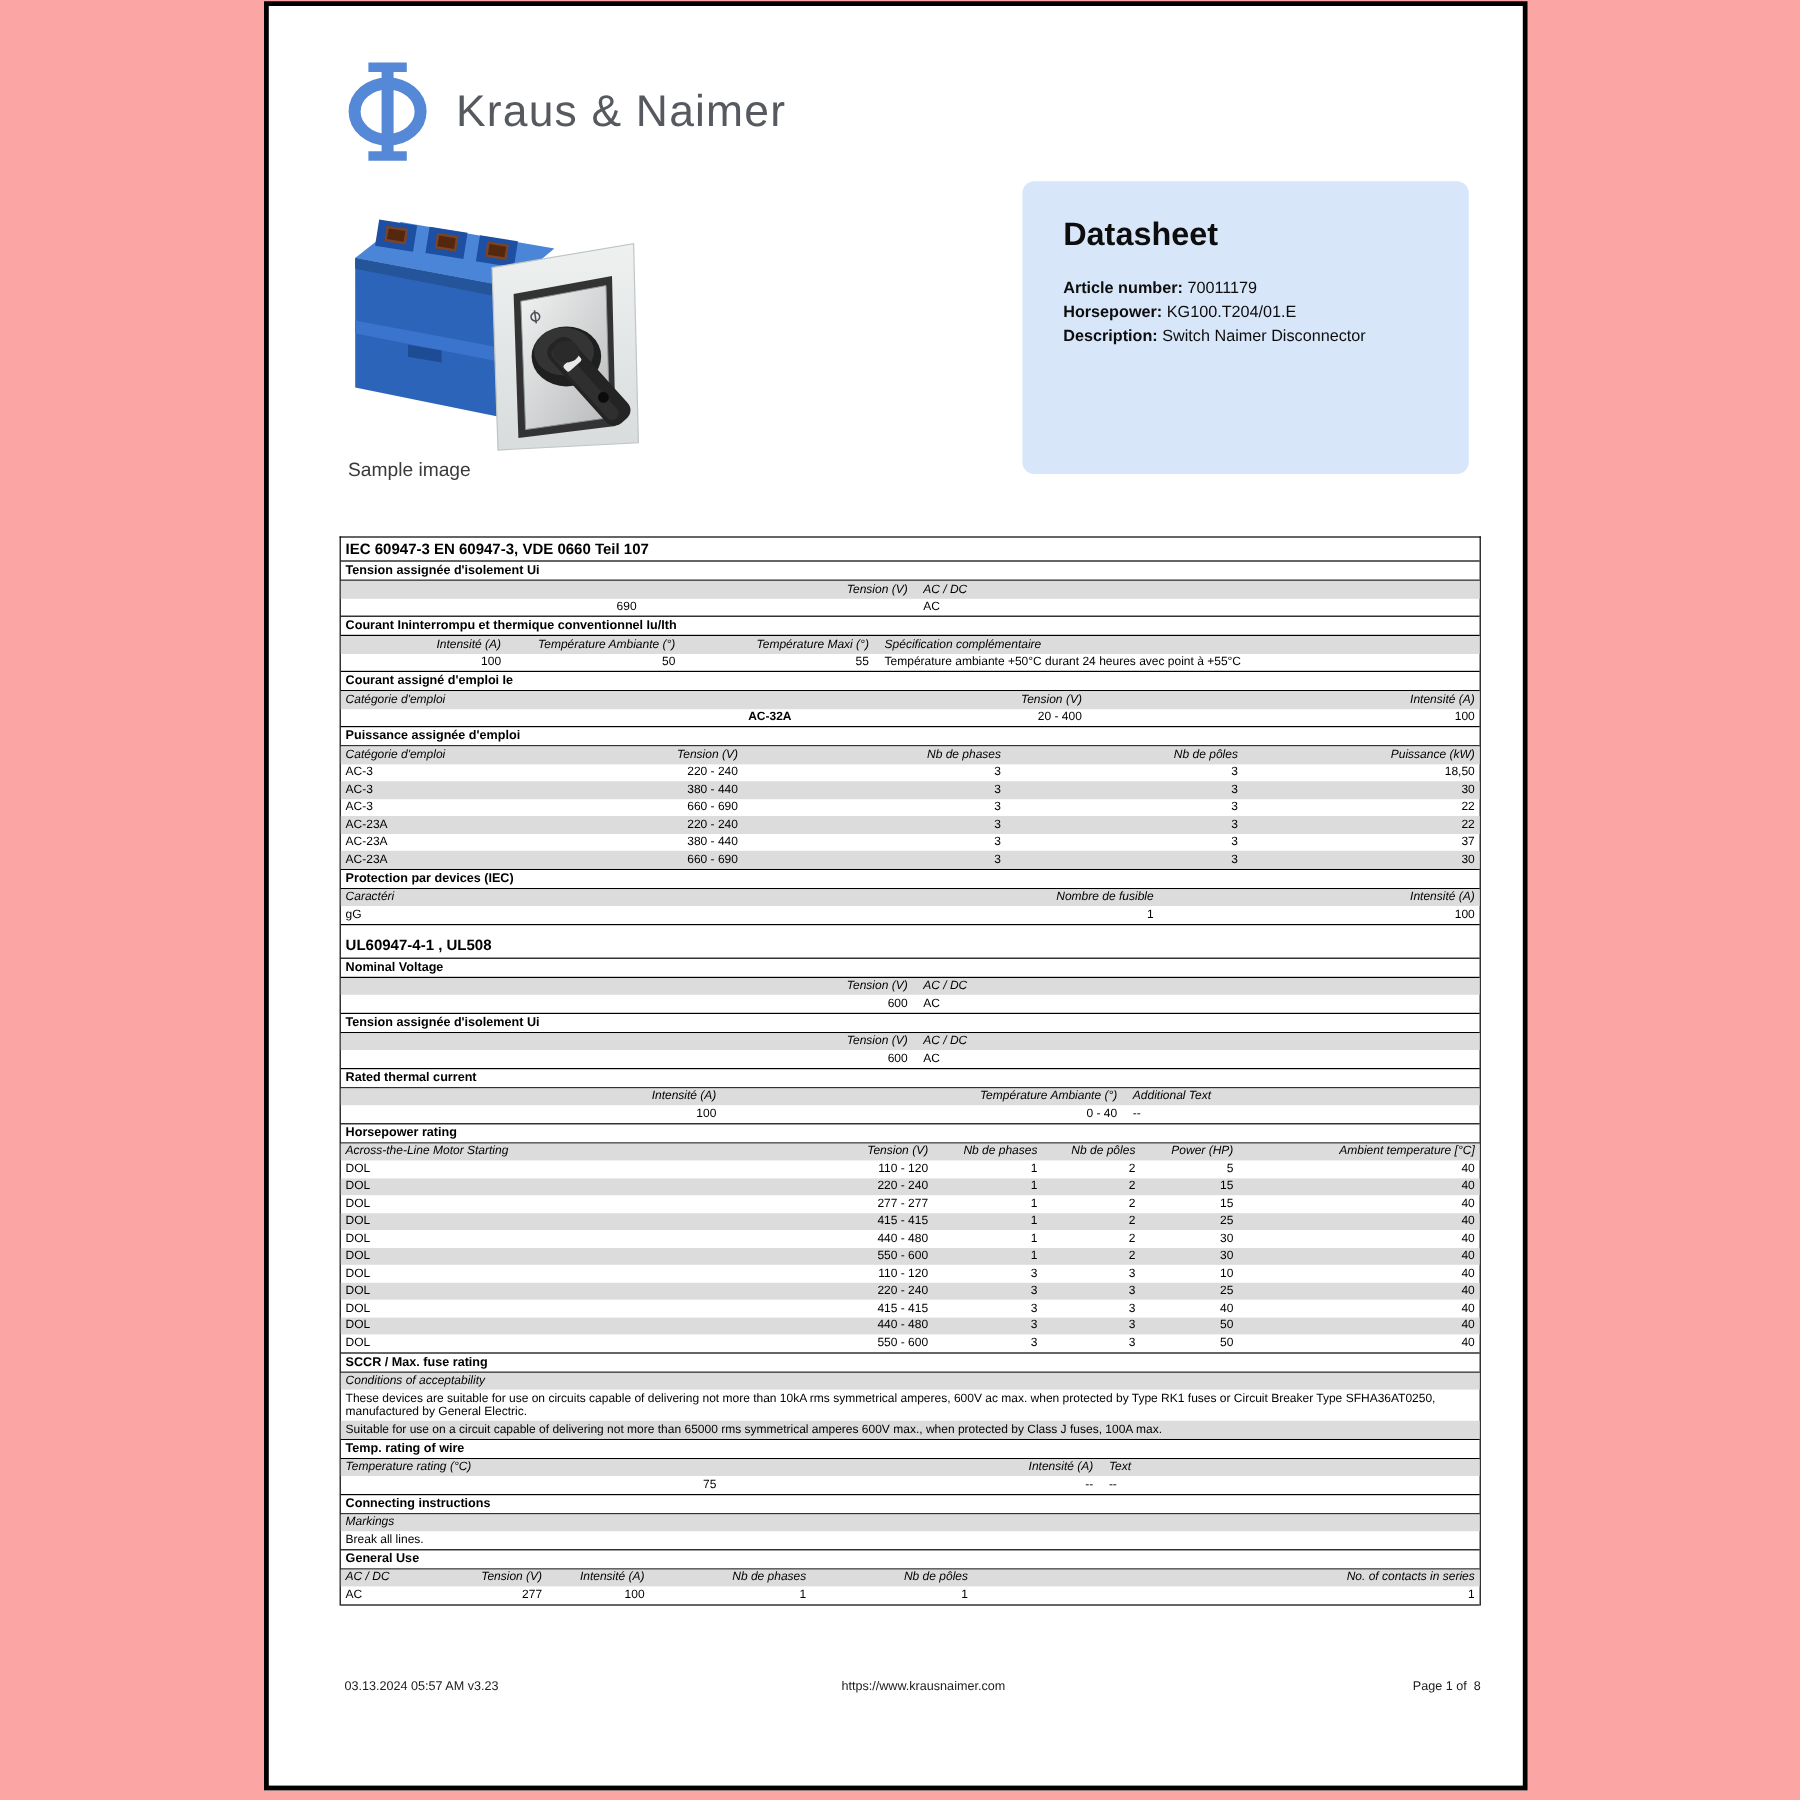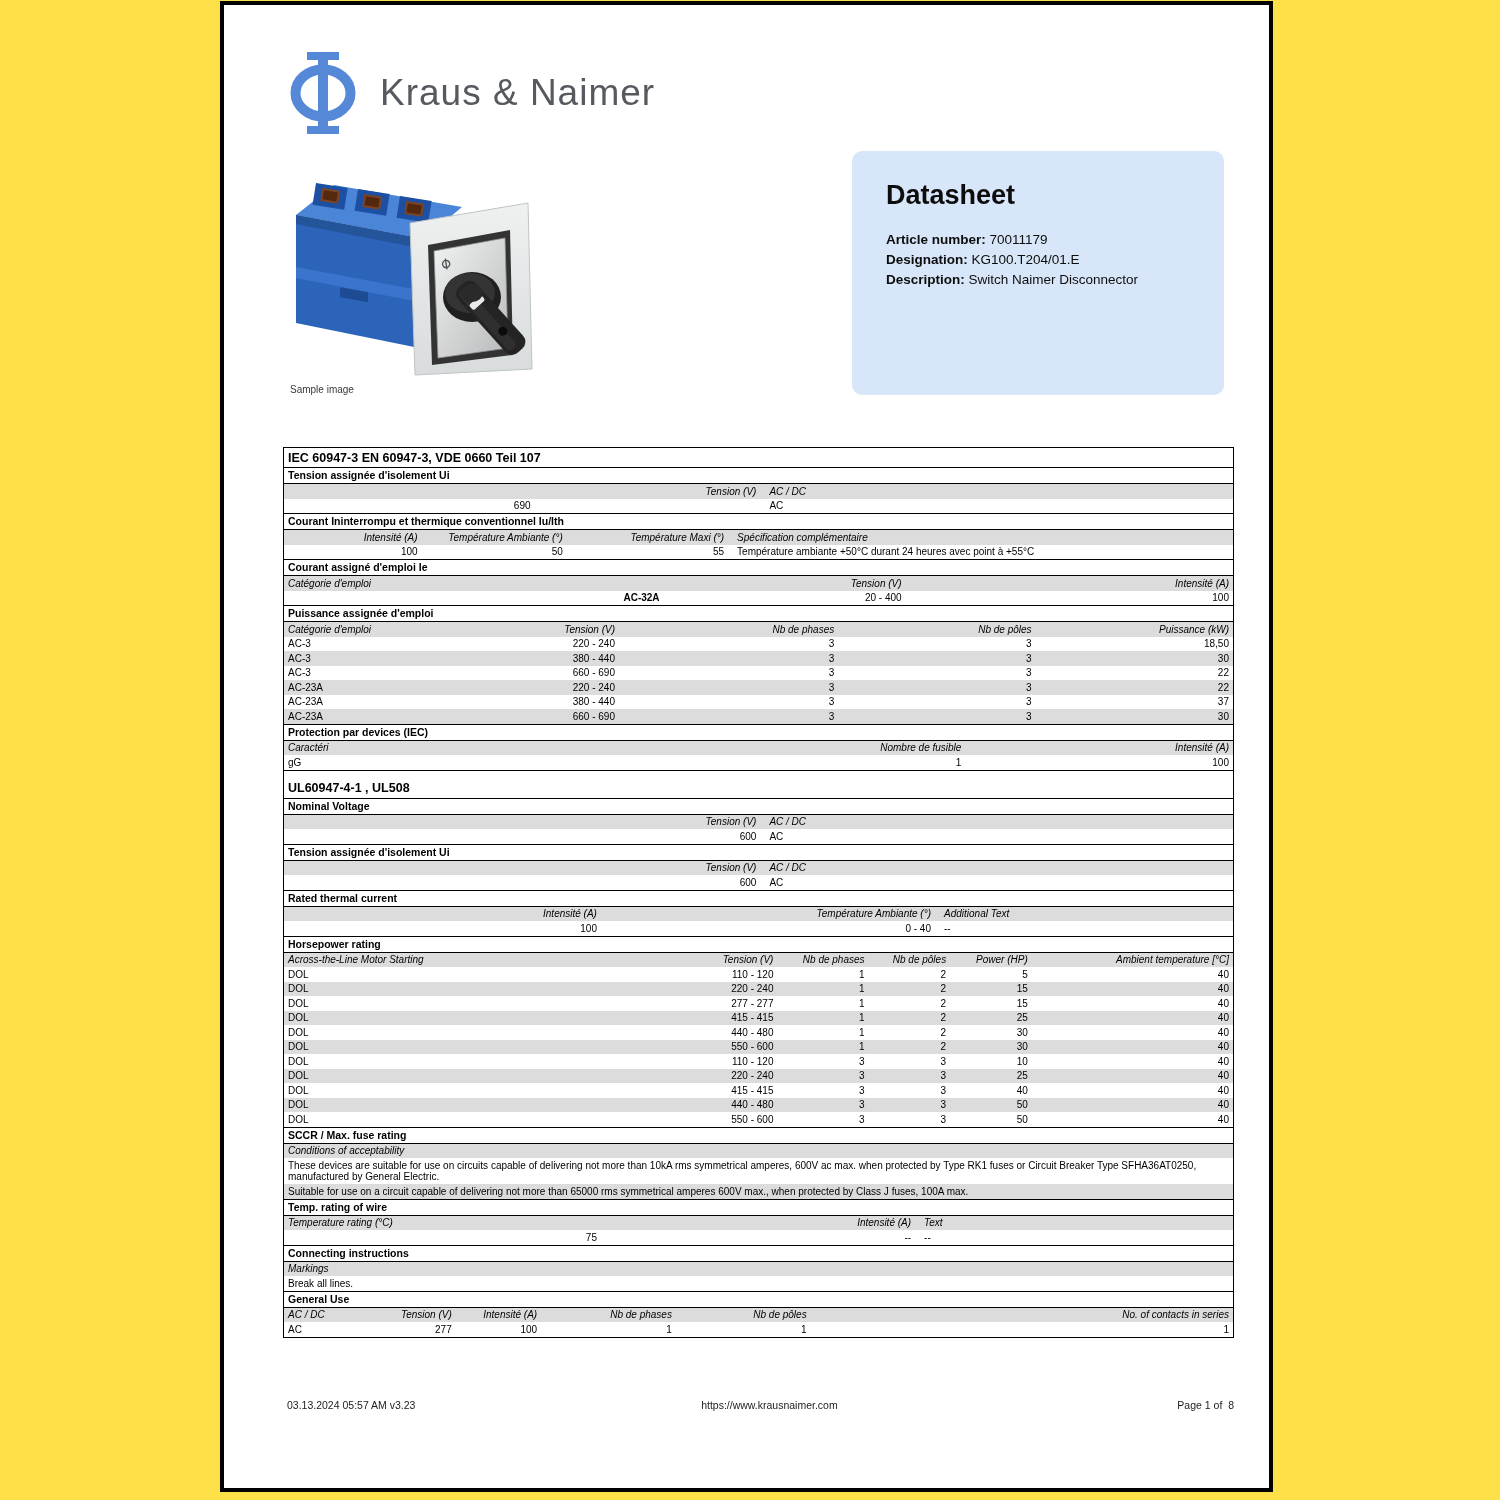--- a/index.html
+++ b/index.html
@@ -4,7 +4,7 @@
 <style>
   html,body { margin:0; padding:0; background:#fff; }
   body { font-family:"Liberation Sans", sans-serif; }
-  .canvas { position:relative; width:1500px; height:1500px; background:#fde047; overflow:hidden; }
+  .canvas { position:relative; width:1500px; height:1500px; background:#fca5a5; overflow:hidden; }
 
   .page {
     position:absolute; left:220px; top:1px;

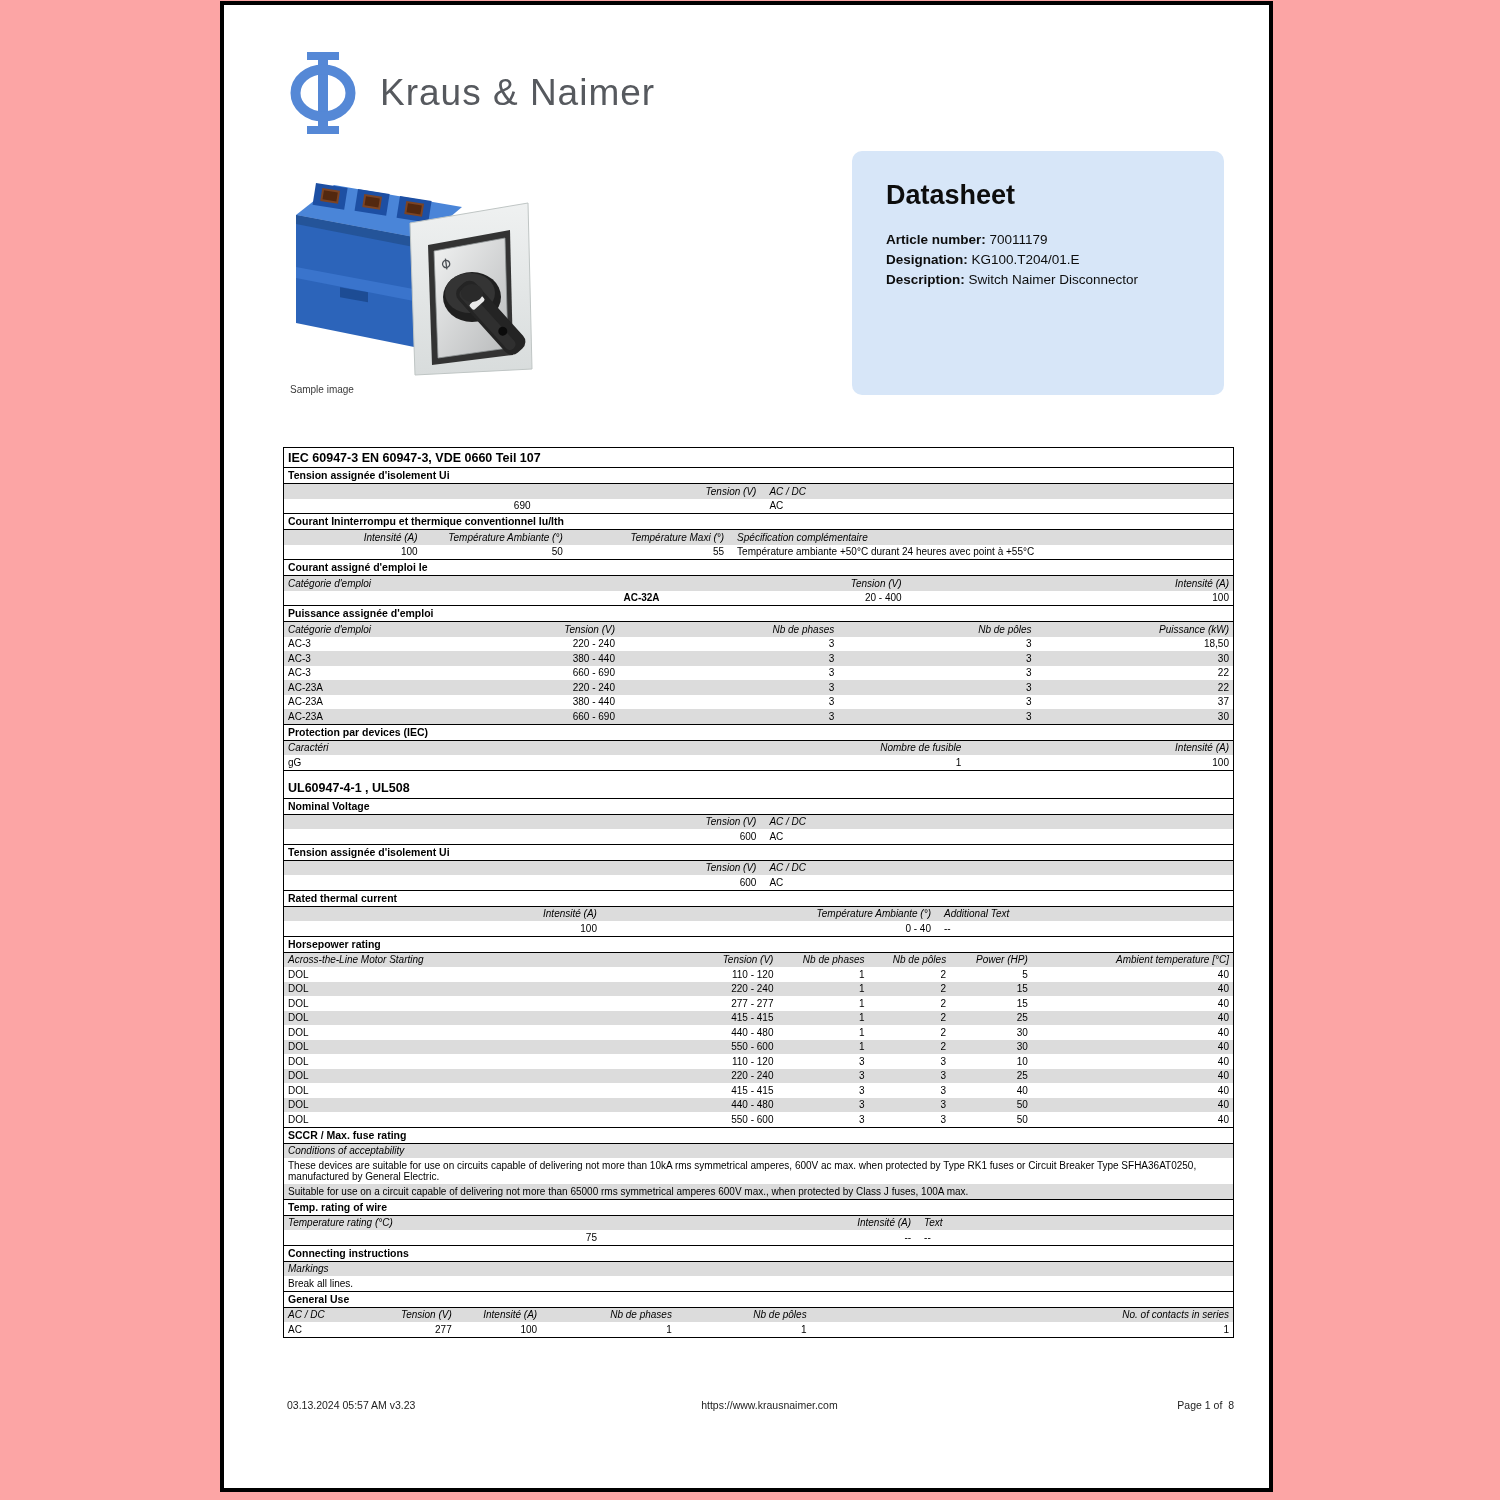--- a/index.html
+++ b/index.html
@@ -136,7 +136,7 @@
       <div class="ds-title">Datasheet</div>
       <div>
           <div class="ds-field"><b>Article number:</b><span> 70011179</span></div>
-          <div class="ds-field"><b>Designation:</b><span> KG100.T204/01.E</span></div>
+          <div class="ds-field"><b>Horsepower:</b><span> KG100.T204/01.E</span></div>
           <div class="ds-field"><b>Description:</b><span> Switch Naimer Disconnector</span></div>
         </div>
     </div>

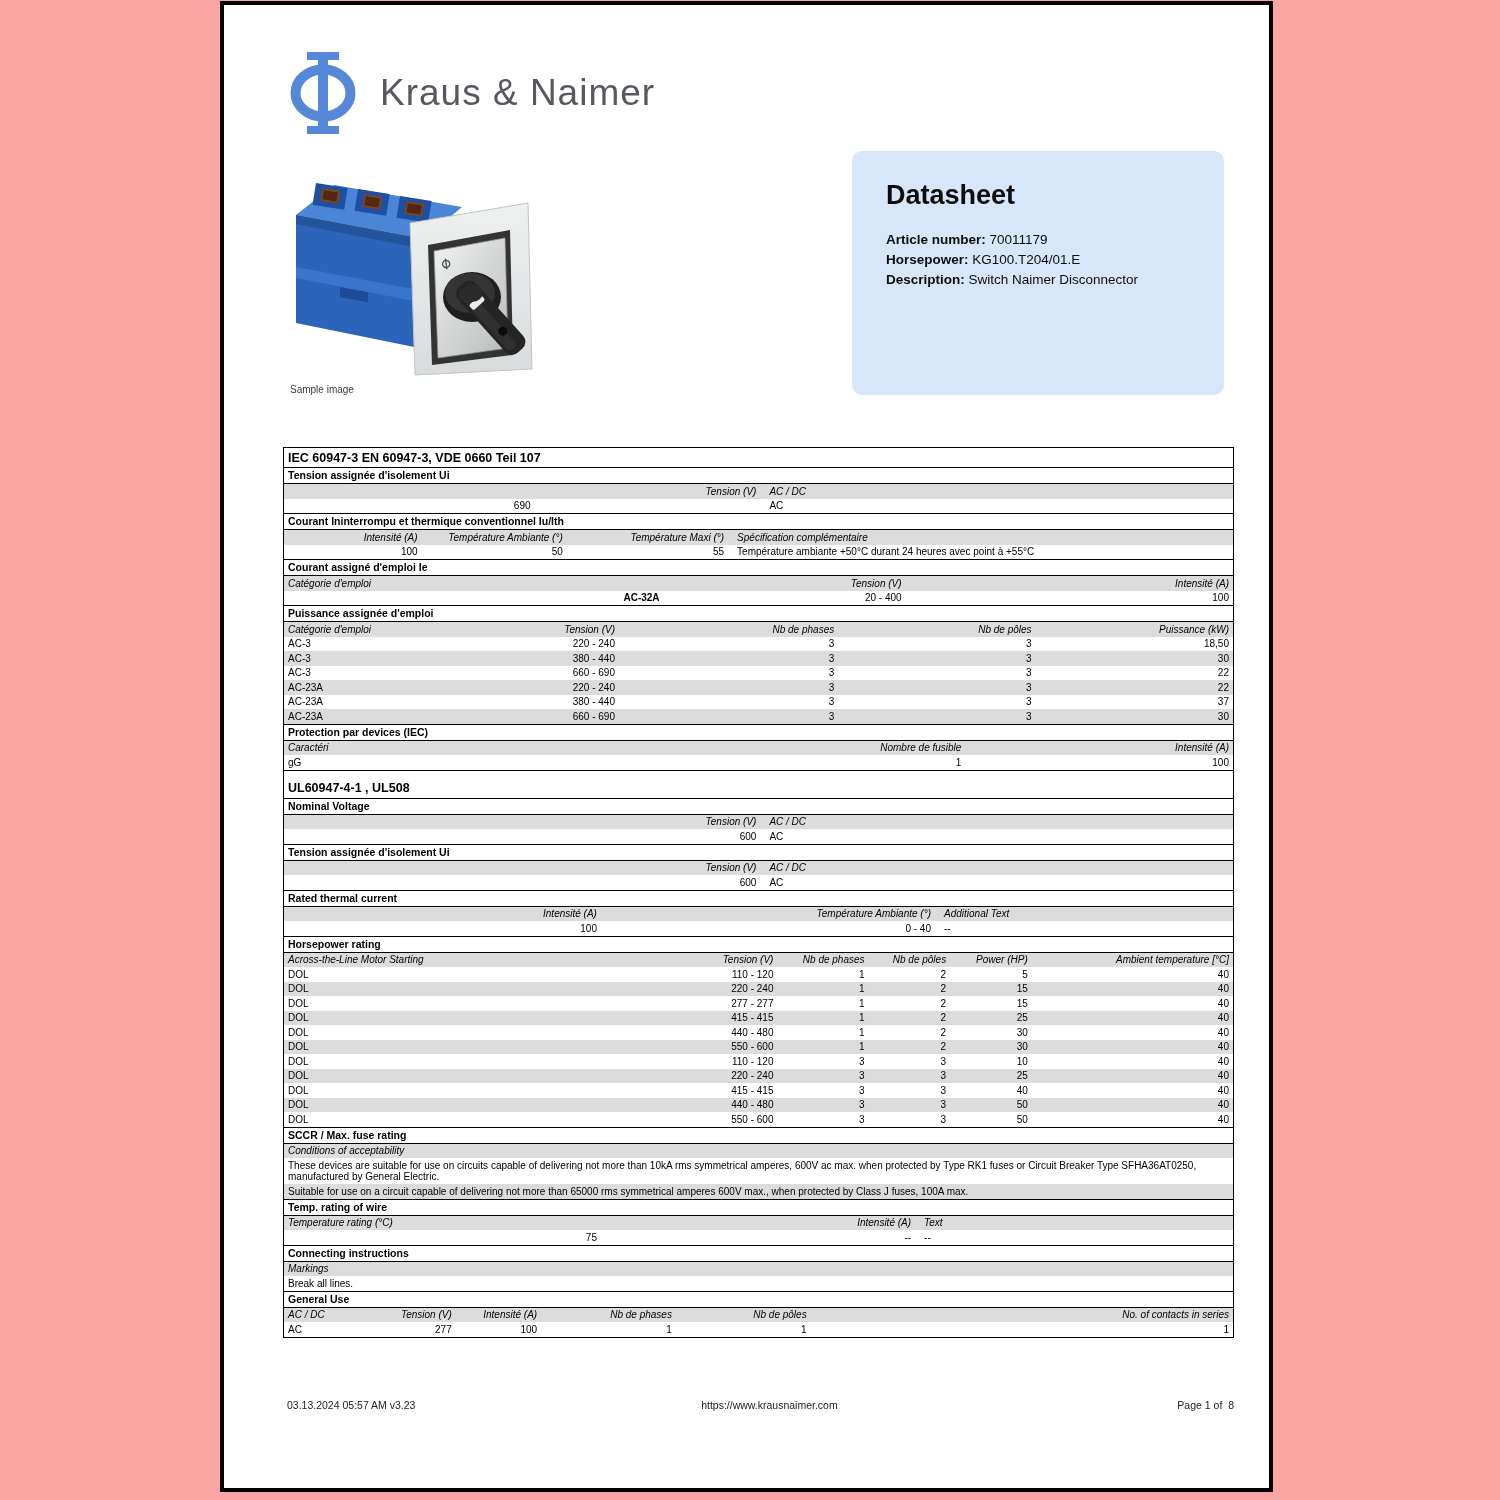--- a/index.html
+++ b/index.html
@@ -22,7 +22,7 @@
   
   .product { position:absolute; left:58px; top:152px; width:256px; }
   .product svg { display:block; }
-  .sample-caption { font-size:10px; color:#3a3a3a; margin-top:5px; padding-left:8px; }
+  .sample-caption { font-size:16px; color:#3a3a3a; margin-top:5px; padding-left:8px; }
 
   
   .ds-box {

